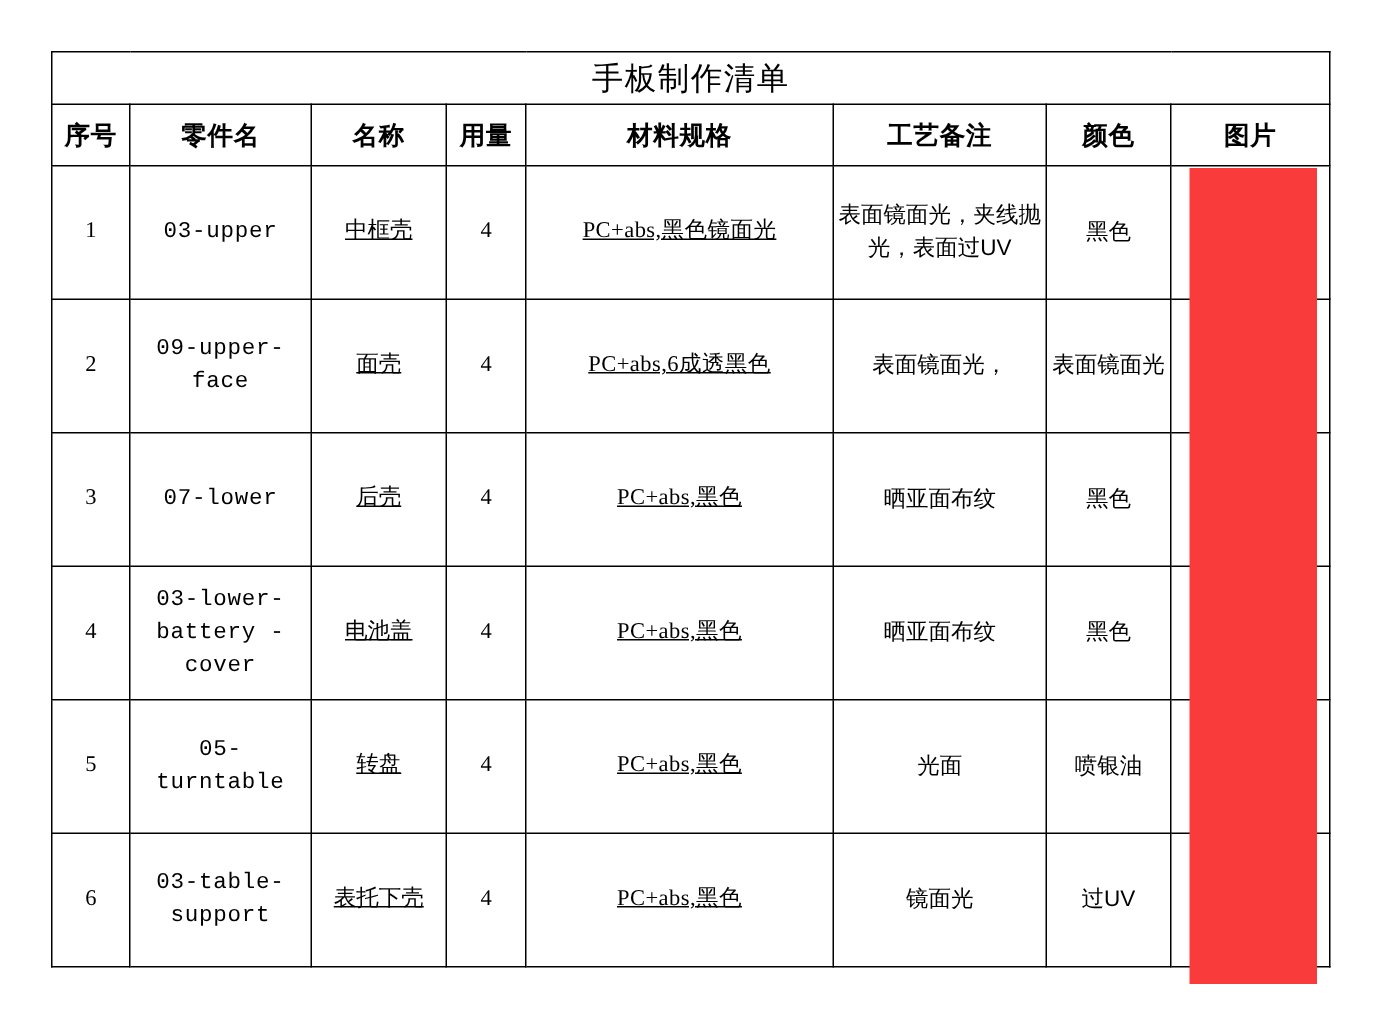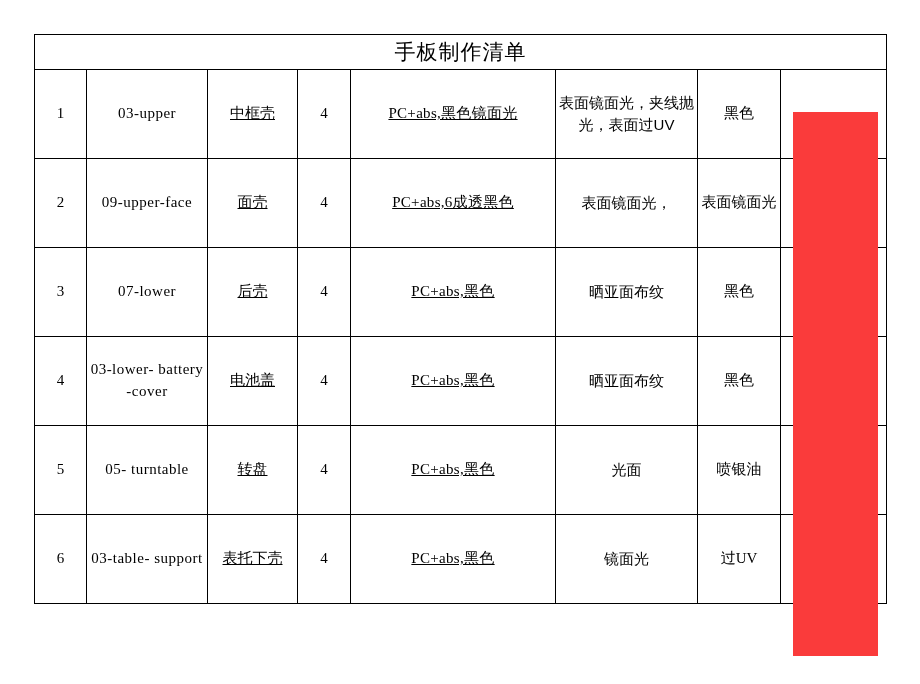--- a/index.html
+++ b/index.html
@@ -131,6 +131,16 @@
         <td class="title-cell" colspan="8">手板制作清单</td>
       </tr>
 
+      <tr>
+        <td class="hdr-cell">序号</td>
+        <td class="hdr-cell">零件名</td>
+        <td class="hdr-cell">名称</td>
+        <td class="hdr-cell">用量</td>
+        <td class="hdr-cell">材料规格</td>
+        <td class="hdr-cell">工艺备注</td>
+        <td class="hdr-cell">颜色</td>
+        <td class="hdr-cell">图片</td>
+      </tr>
 
       <tr class="body-row">
         <td class="c-idx">1</td>

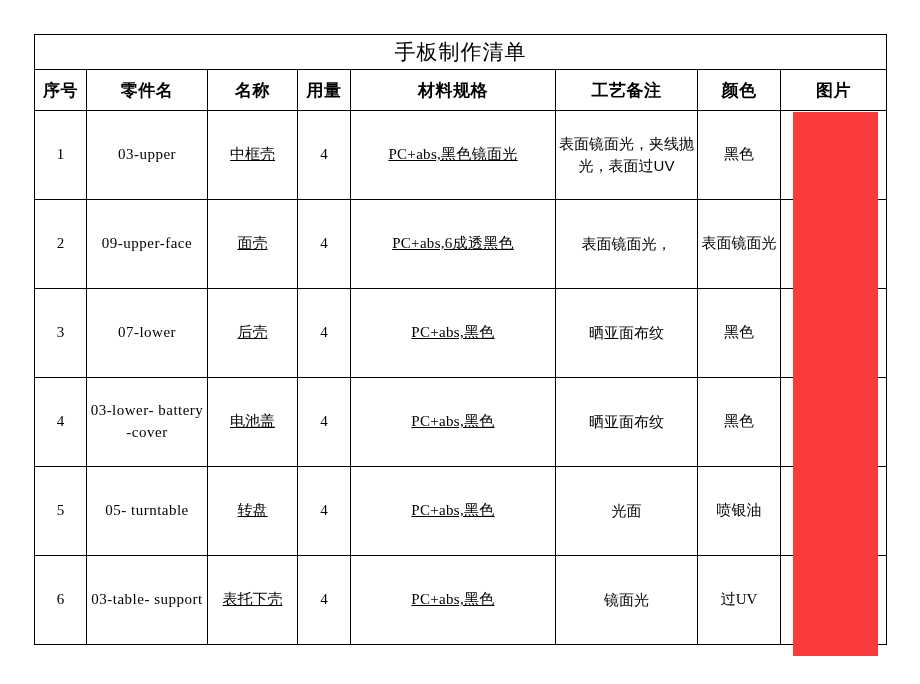--- a/index.html
+++ b/index.html
@@ -71,7 +71,7 @@
   }
   .c-idx   { font-family: "Liberation Serif", "DejaVu Serif", serif; font-size: 15px; }
   .c-part  {
-    font-family: Liberation Serif, serif;
+    font-family: Liberation Mono, monospace;
     font-size: 15px;
     letter-spacing: 0.5px;
     white-space: pre-line;

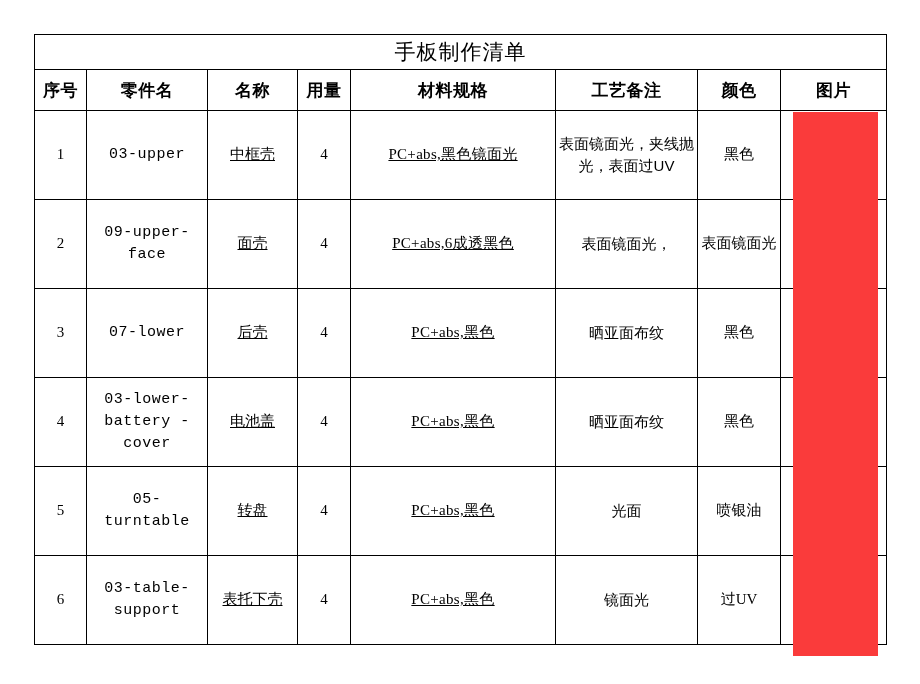--- a/index.html
+++ b/index.html
@@ -85,7 +85,7 @@
   .c-qty   { font-family: "Liberation Serif", "DejaVu Serif", serif; font-size: 15px; }
   .c-spec  { font-family: "Liberation Serif", "DejaVu Serif", serif; font-size: 15px; letter-spacing: 0.3px; text-decoration: underline; }
   .c-proc  { font-family: Liberation Sans, sans-serif; font-size: 15px; line-height: 1.5; }
-  .c-color { font-family: Liberation Serif, serif; font-size: 15px; white-space: nowrap; }
+  .c-color { font-family: Liberation Sans, sans-serif; font-size: 15px; white-space: nowrap; }
   .c-pic   { font-family: "Liberation Serif", "DejaVu Serif", serif; }
 
   

